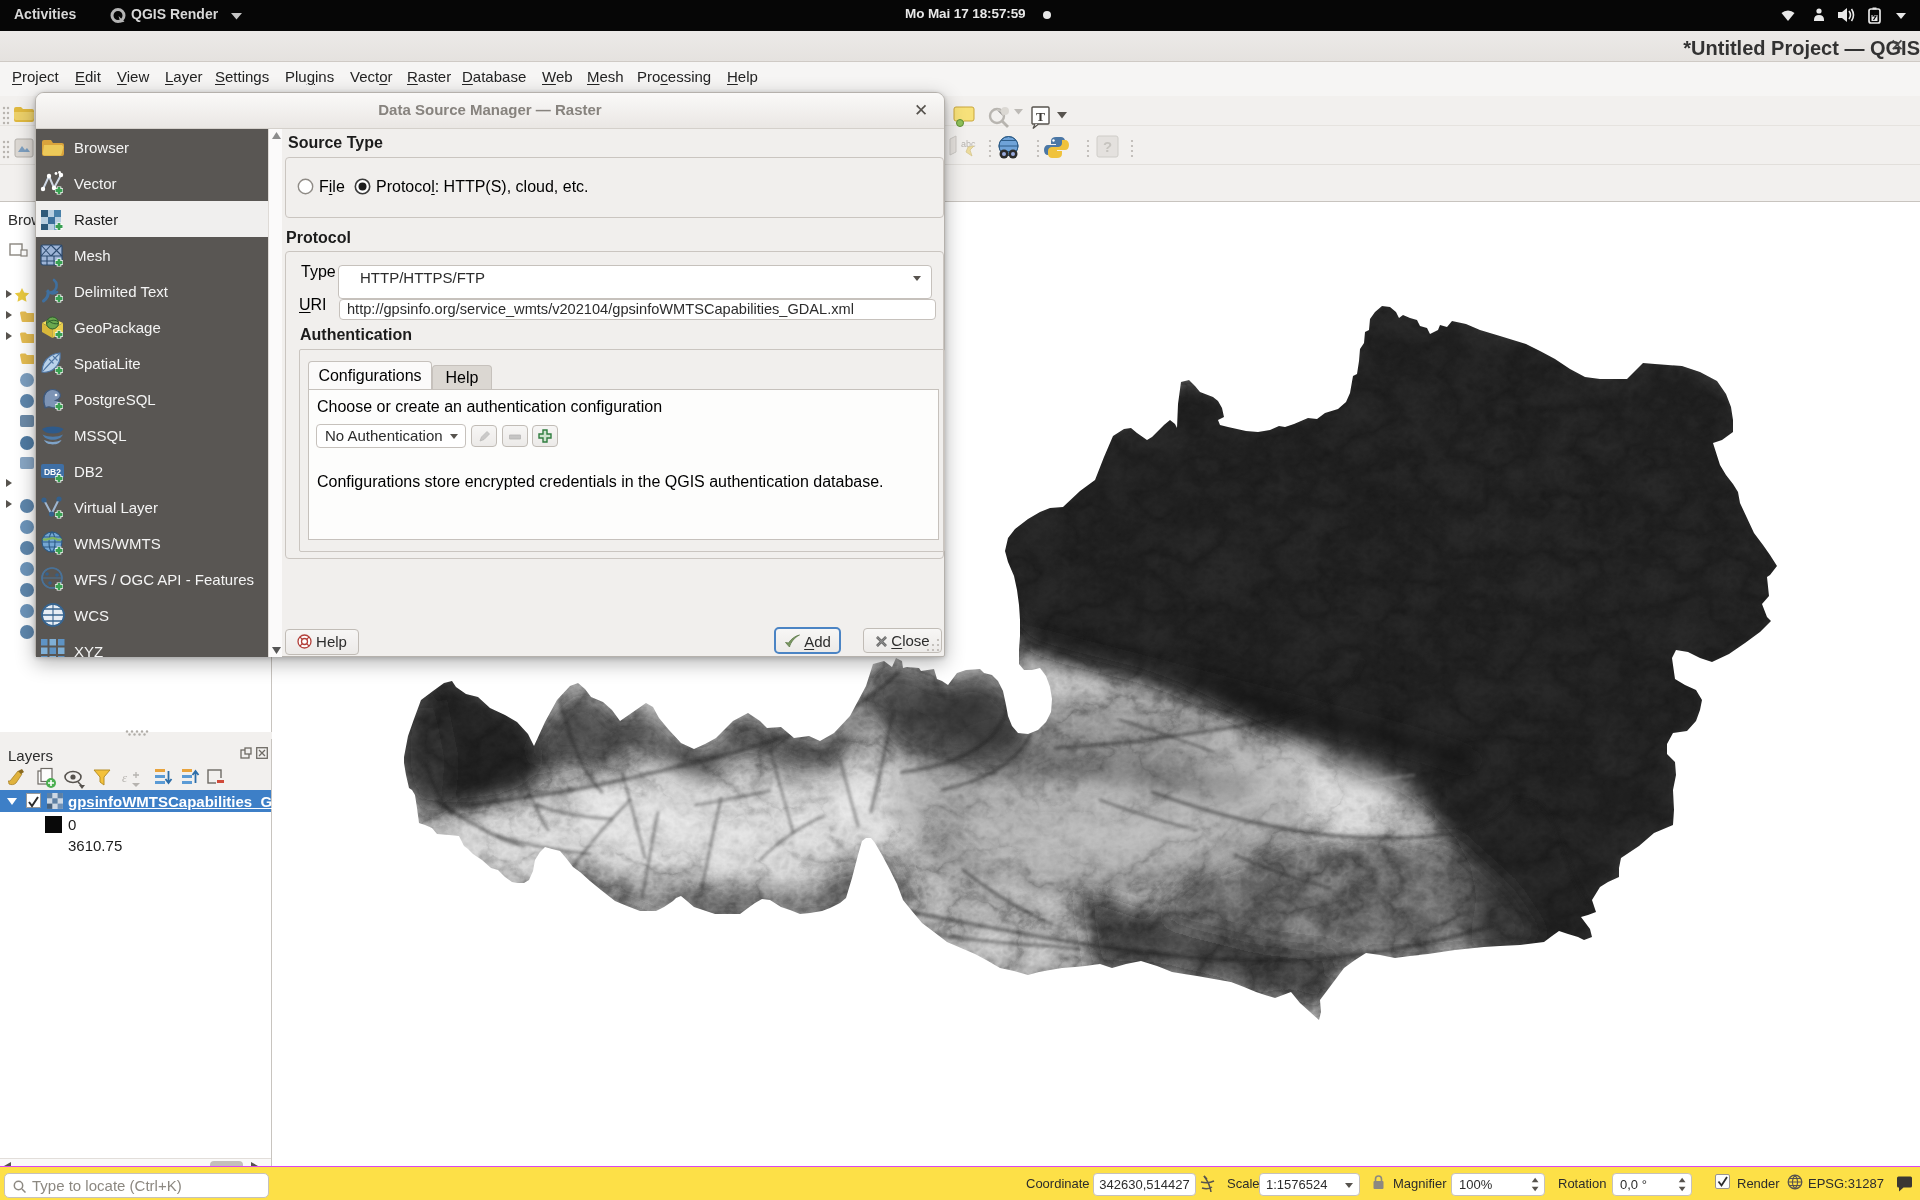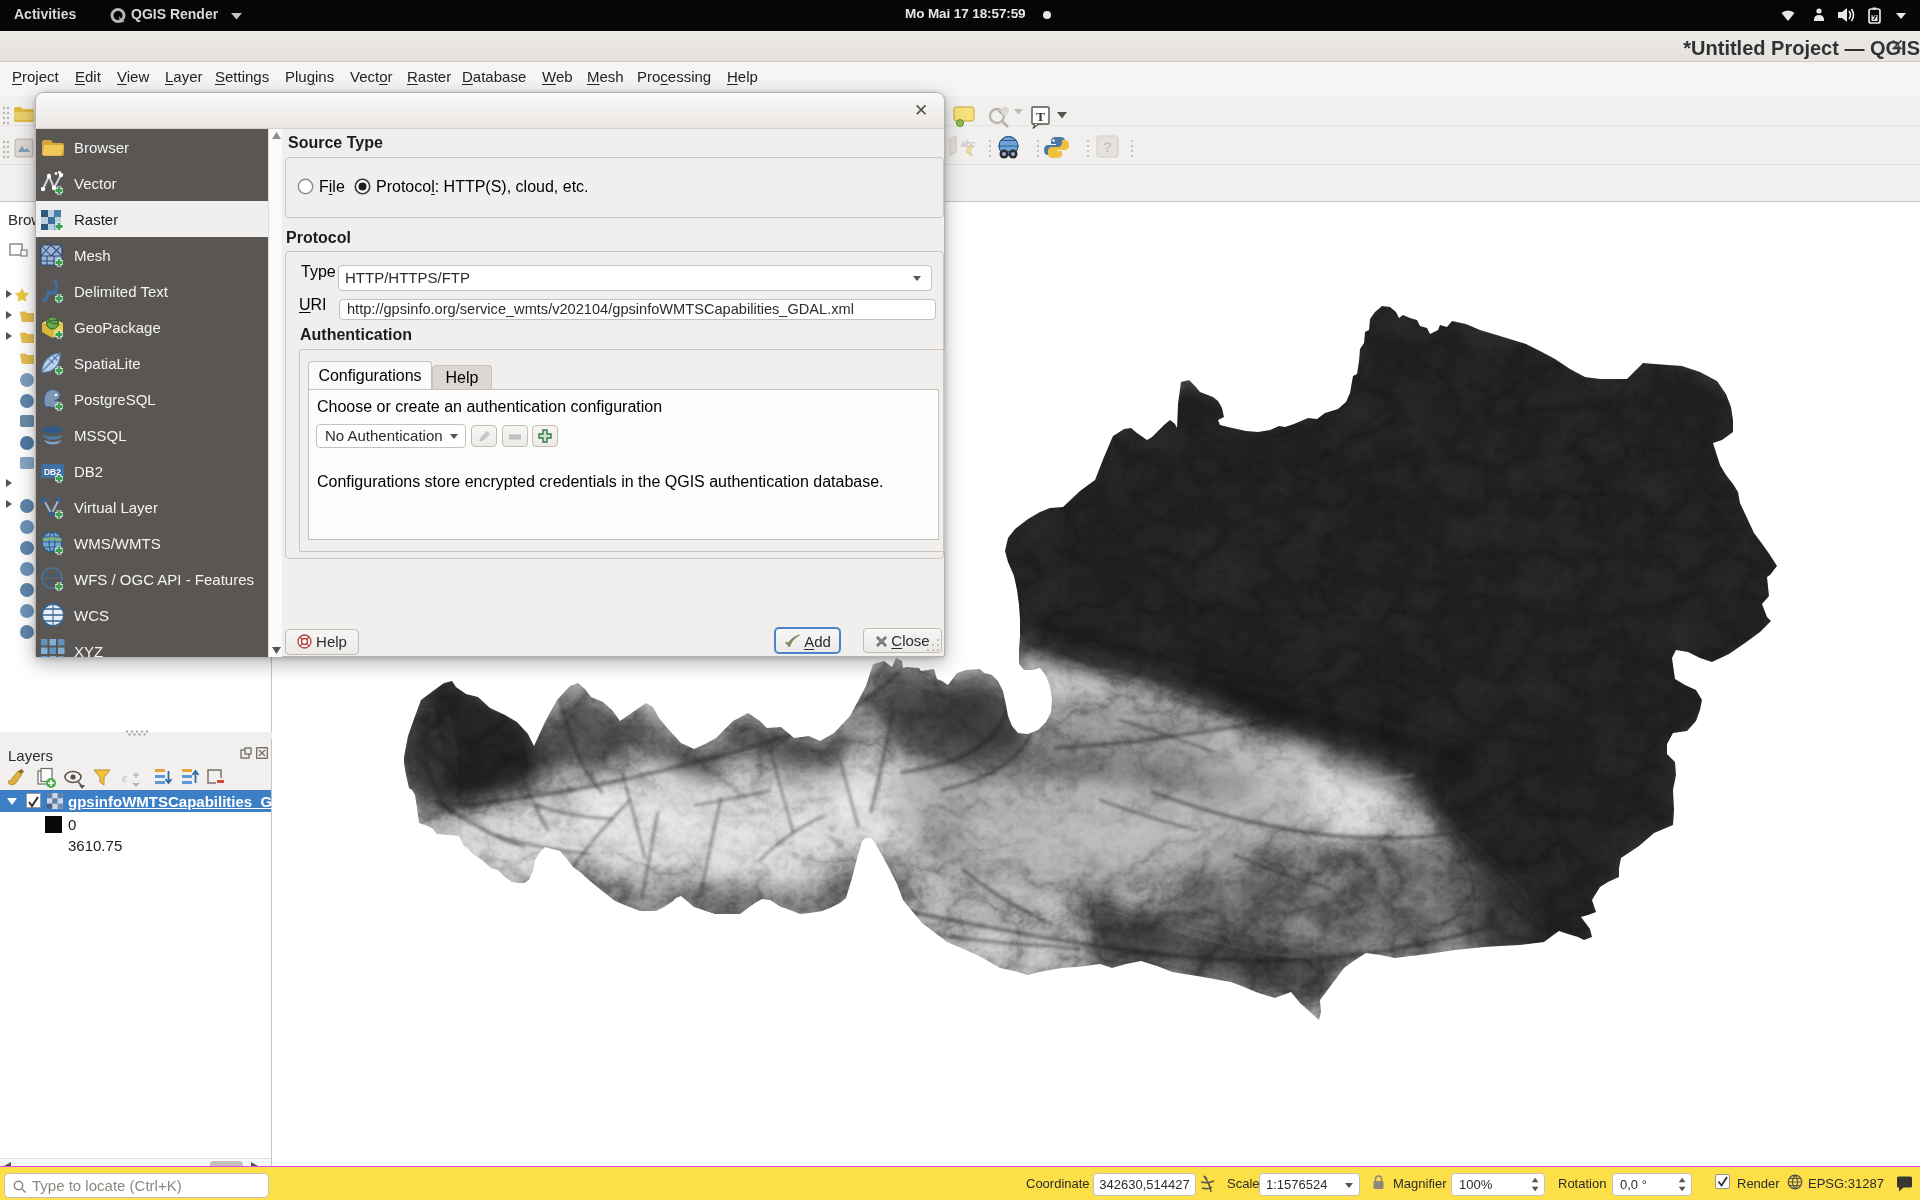--- a/index.html
+++ b/index.html
@@ -533,6 +533,7 @@
 </div>
 <div id="dialog">
   <div id="dlghead">
+      <div class="t">Data Source Manager — Raster</div>
       <div class="x">✕</div>
     </div>
   <div id="sidebar">

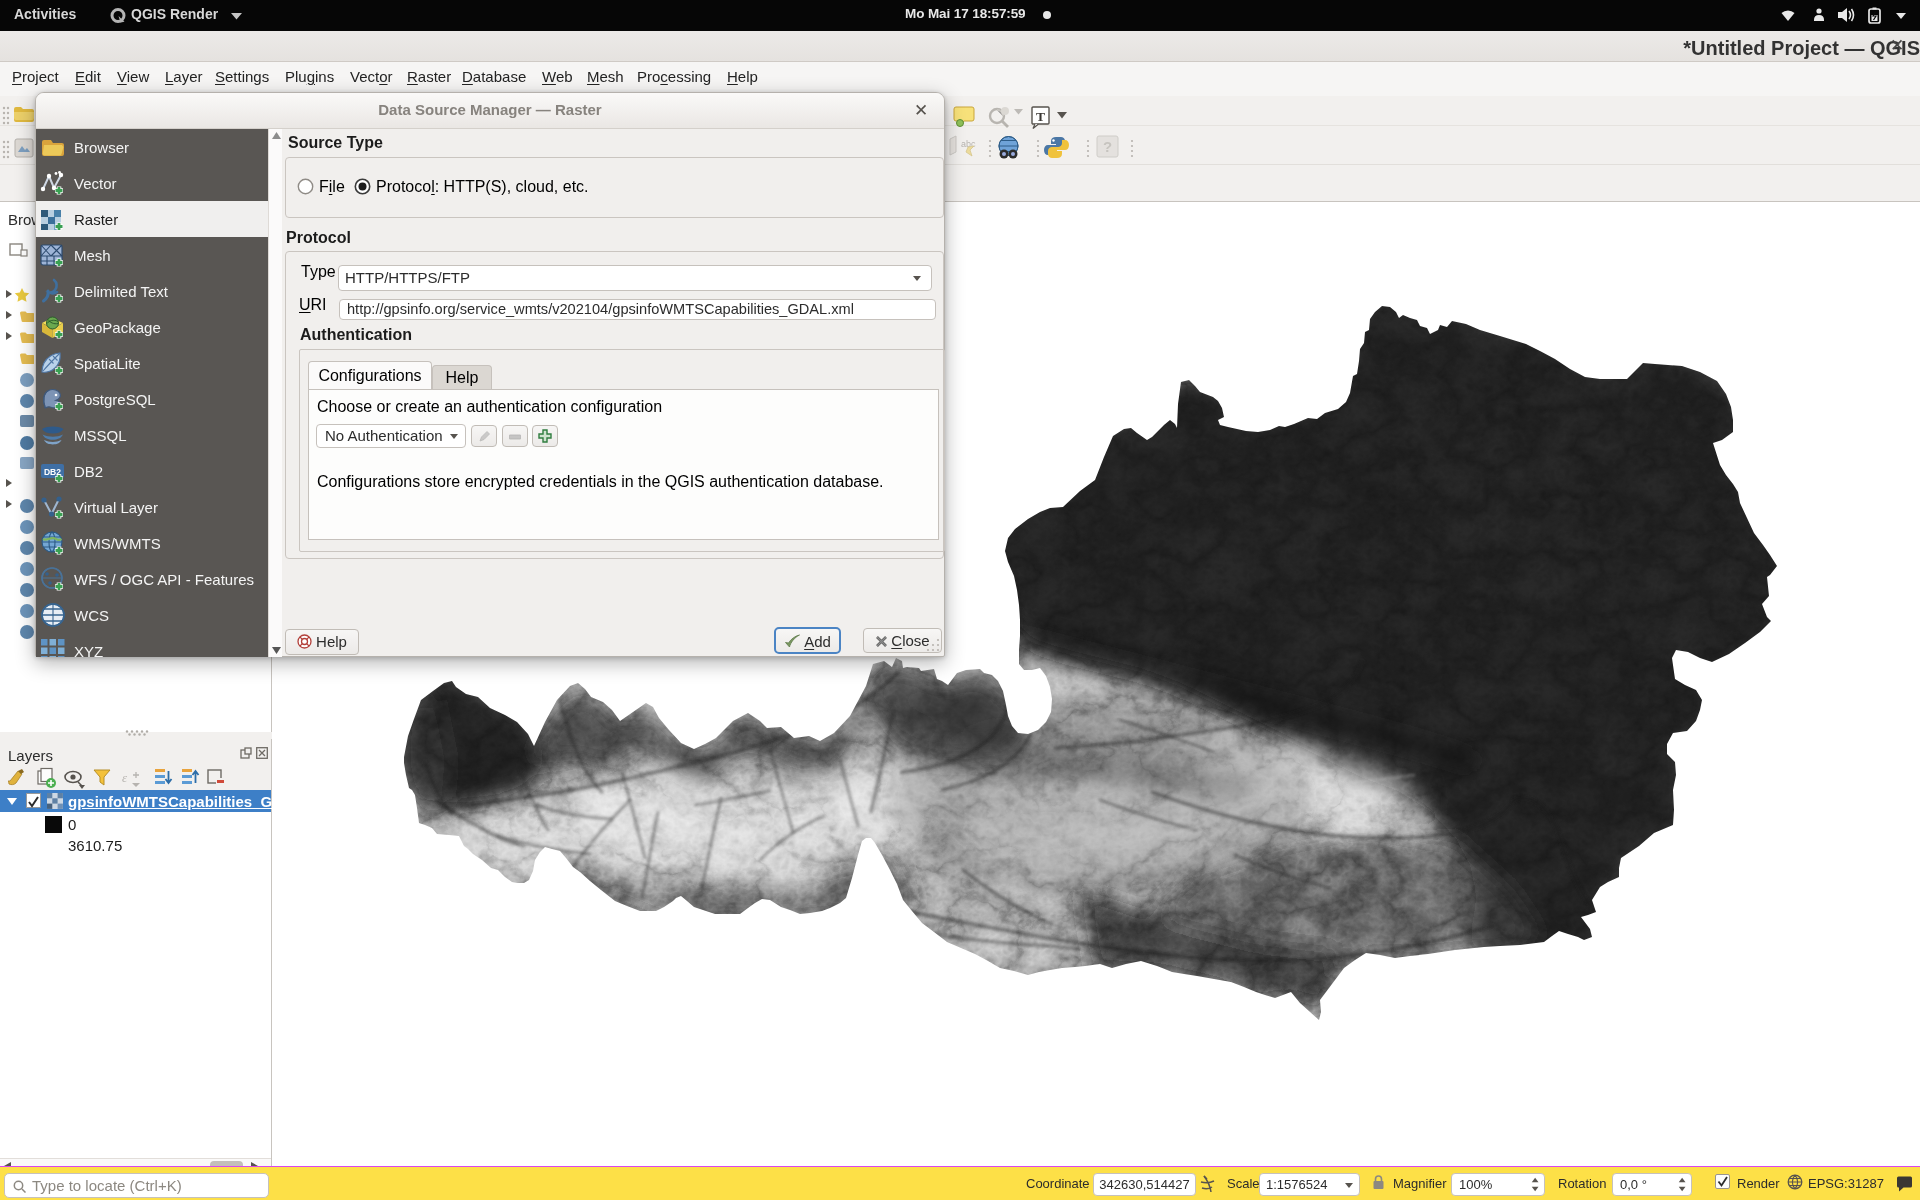--- a/index.html
+++ b/index.html
@@ -716,7 +716,7 @@
   <div class="abs grouplabel" style="left:250px;top:136px;font-size:16px">Protocol</div>
   <div class="groupbox" style="left:249px;top:158px;width:659px;height:308px"></div>
   <span class="abs" style="left:265px;top:170px">Type</span>
-  <div class="input" style="left:302px;top:172px;width:594px;height:26px;line-height:24px;padding-left:6px">HTTP/HTTPS/FTP<span style="position:absolute;right:10px;top:10px" class="arrow-dn"></span></div>
+  <div class="input" style="left:302px;top:172px;width:594px;height:34px;line-height:24px;padding-left:21px">HTTP/HTTPS/FTP<span style="position:absolute;right:10px;top:10px" class="arrow-dn"></span></div>
   <span class="abs" style="left:263px;top:203px"><u>U</u>RI</span>
   <div class="input" style="left:303px;top:206px;width:597px;height:21px;line-height:19px;padding-left:7px;font-size:14.6px">http://gpsinfo.org/service_wmts/v202104/gpsinfoWMTSCapabilities_GDAL.xml</div>
   <div class="abs grouplabel" style="left:264px;top:233px">Authentication</div>

